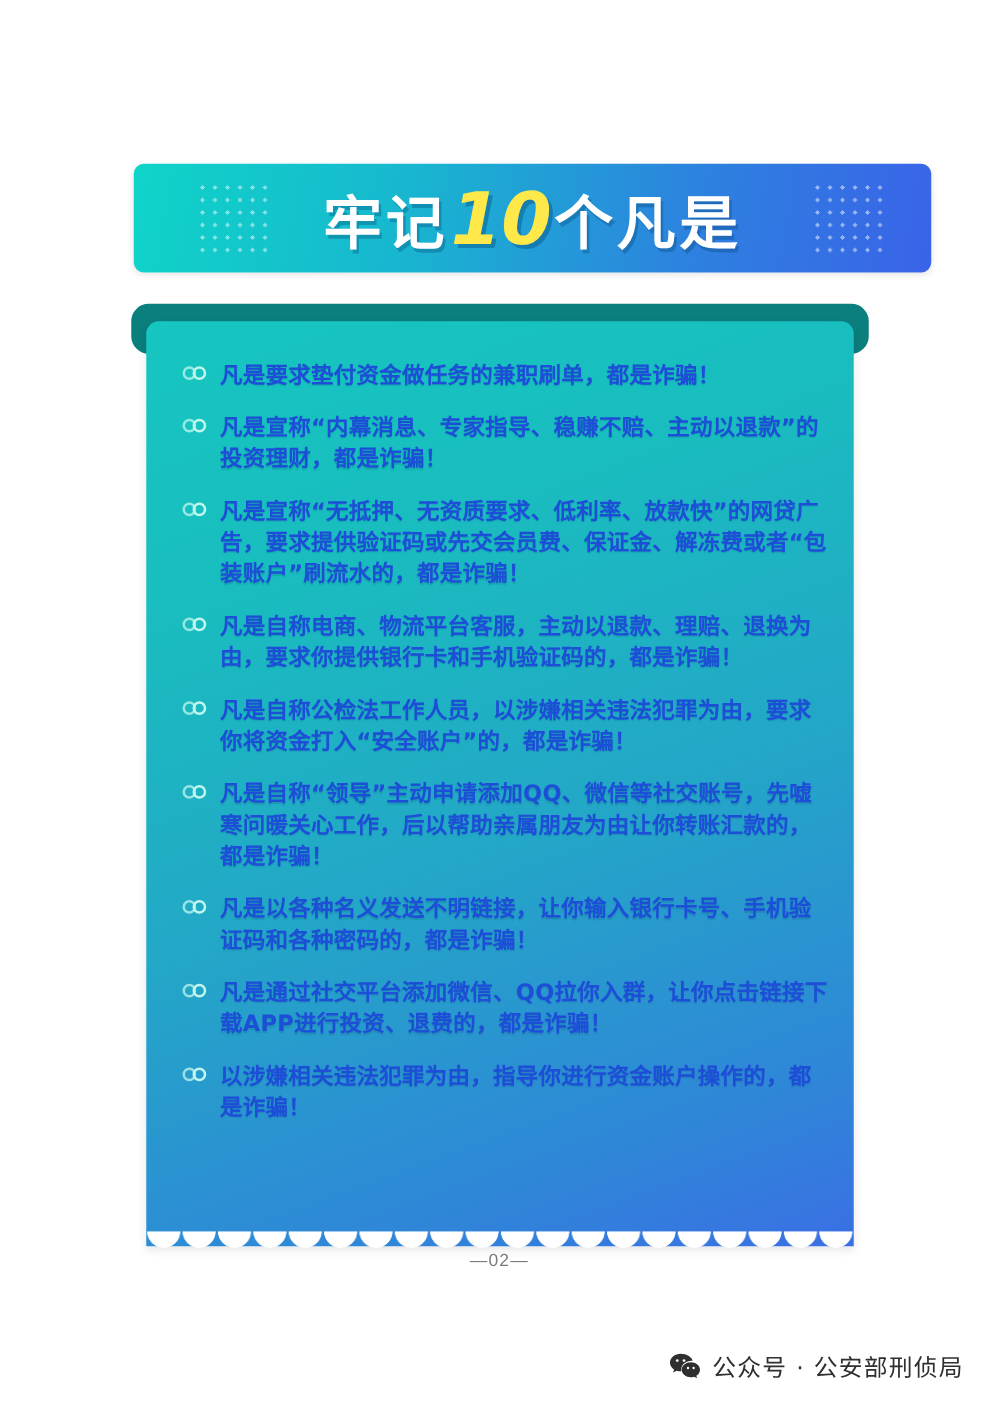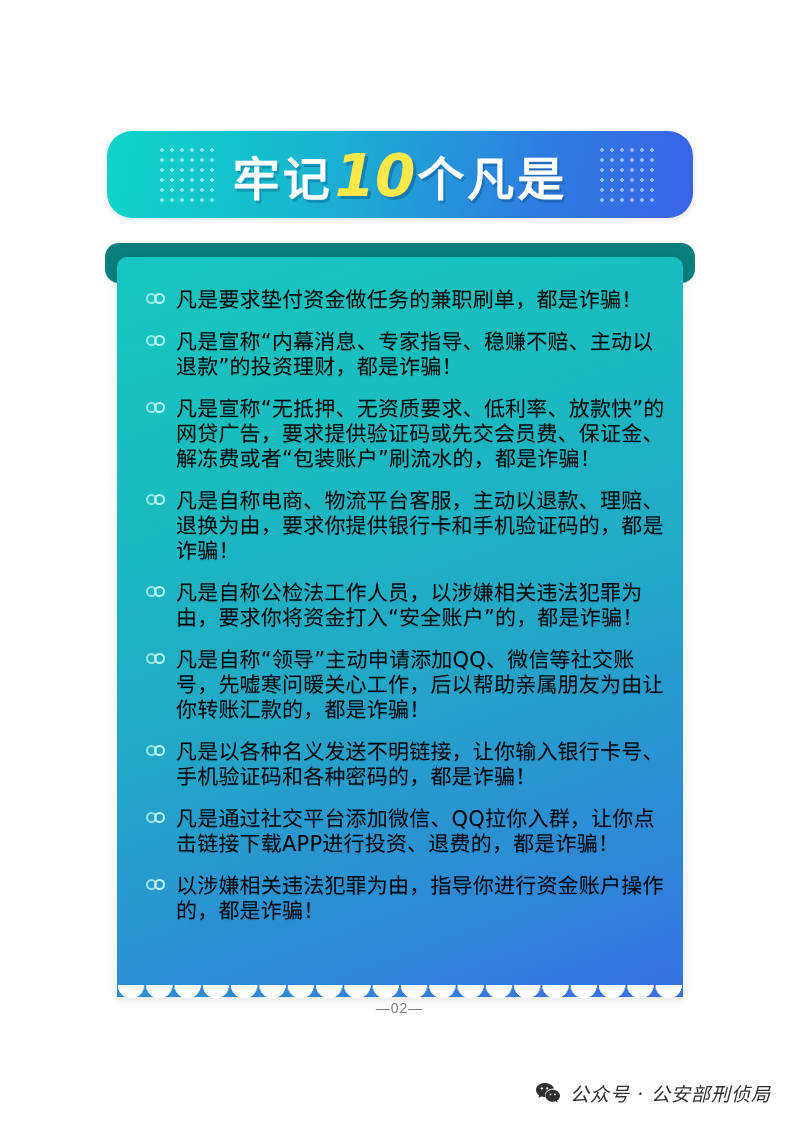--- a/index.html
+++ b/index.html
@@ -20,9 +20,9 @@
     position: absolute;
     left: 107px;
     top: 131px;
-    width: 586px;
+    width: 638px;
     height: 87px;
-    border-radius: 25px;
+    border-radius: 8px;
     background: linear-gradient(100deg, #0fd4c8 0%, #17b9cf 32%, #2e7fe0 72%, #3a63e8 100%);
     box-shadow: 0 2px 6px rgba(0,0,0,0.10);
     overflow: hidden;

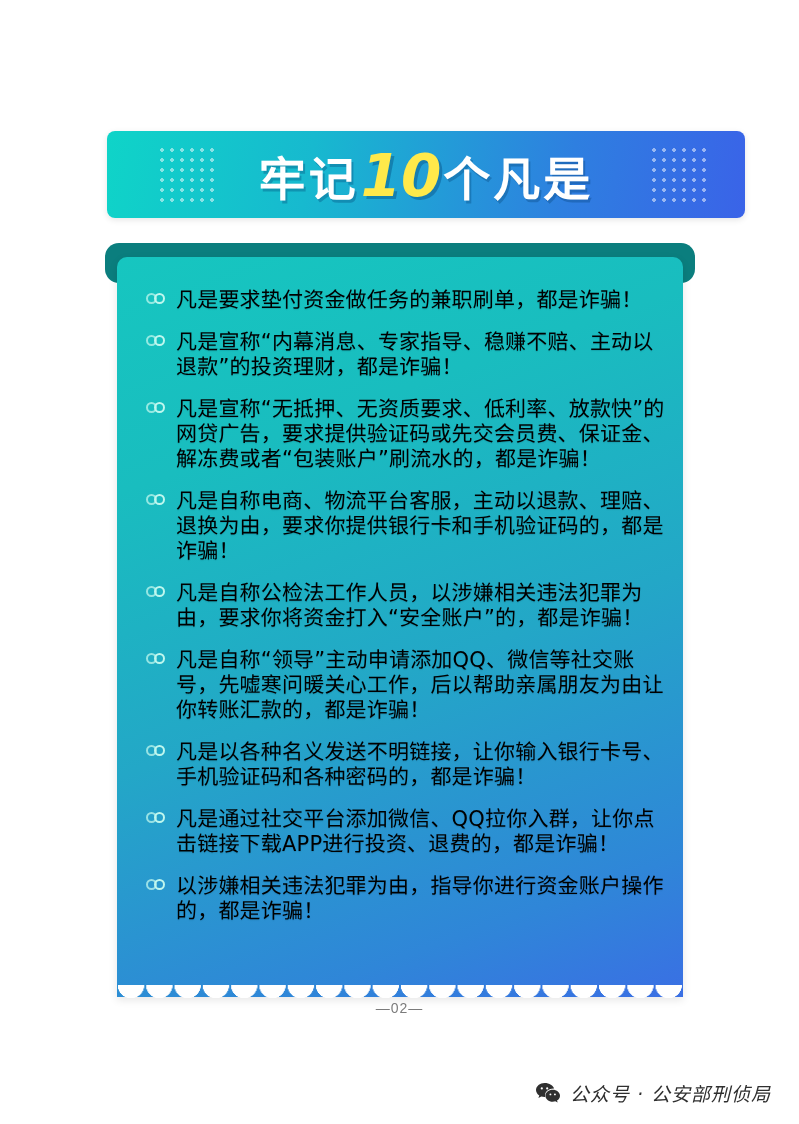--- a/index.html
+++ b/index.html
@@ -129,12 +129,12 @@
   .bullet i.b { left: 8px; }
   .item-text {
     flex: 1 1 auto;
-    color: #000000;
-    font-size: 21px;
+    color: #1d4ed8;
+    font-size: 18px;
     line-height: 25px;
     font-family: "DejaVu Sans", "Liberation Sans", sans-serif;
     letter-spacing: 0.2px;
-    font-weight: normal;
+    font-weight: bold;
     text-shadow: 0 1px 1px rgba(0,60,90,0.18);
   }
 

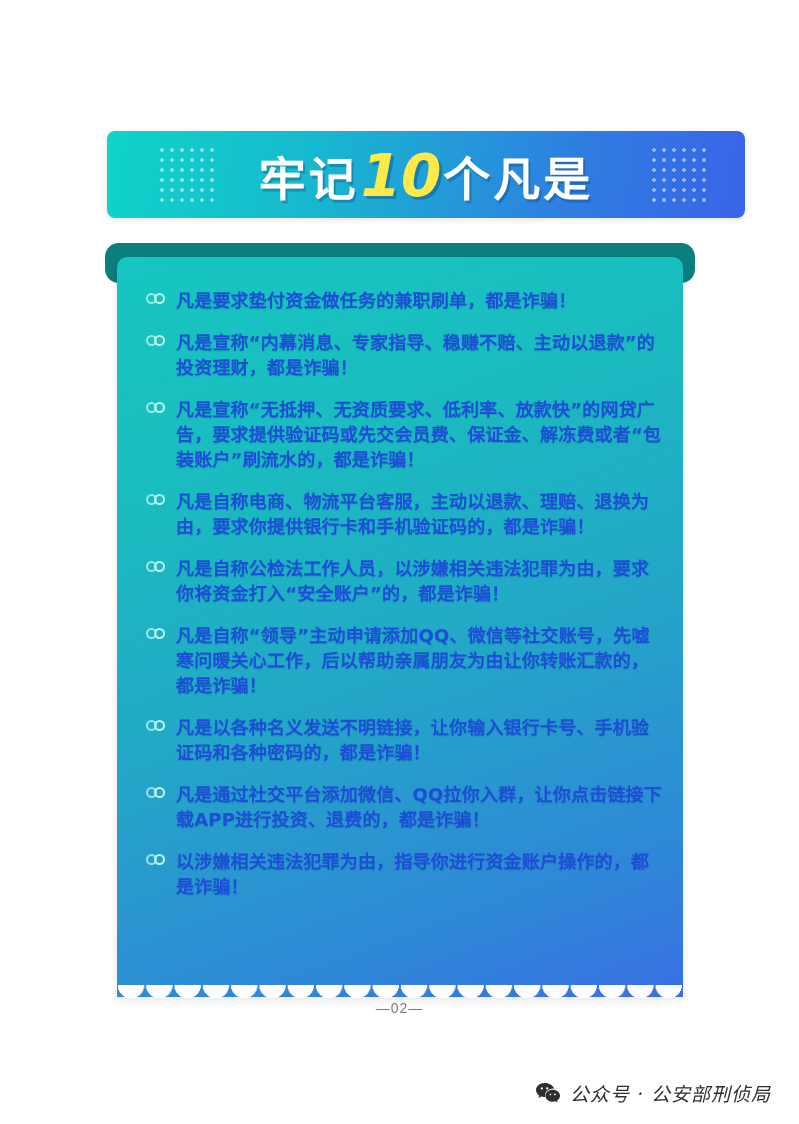--- a/index.html
+++ b/index.html
@@ -170,7 +170,6 @@
     color: #2f2f2f;
     font-family: "DejaVu Sans", "Liberation Sans", sans-serif;
     letter-spacing: 1px;
-    font-style: italic;
   }
 </style>
 </head>

